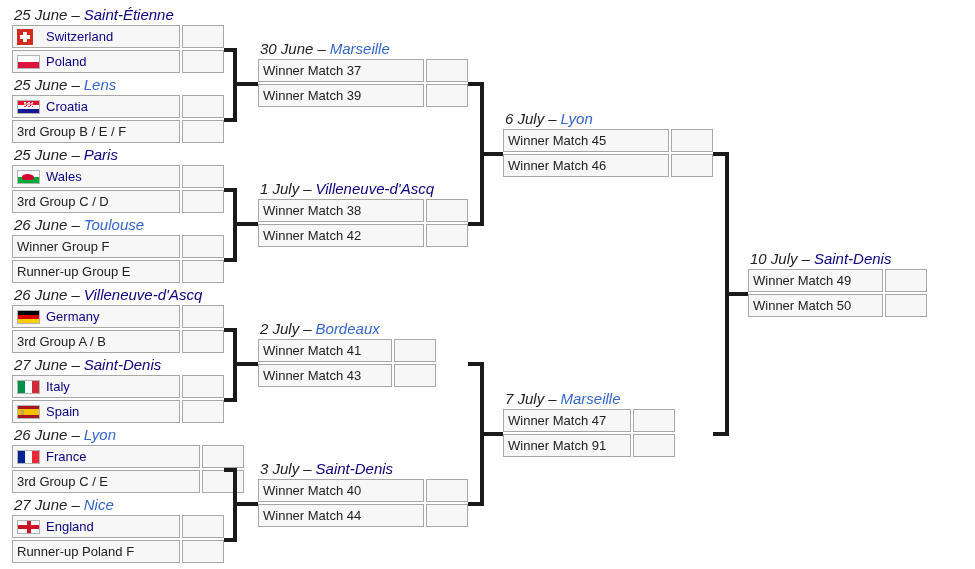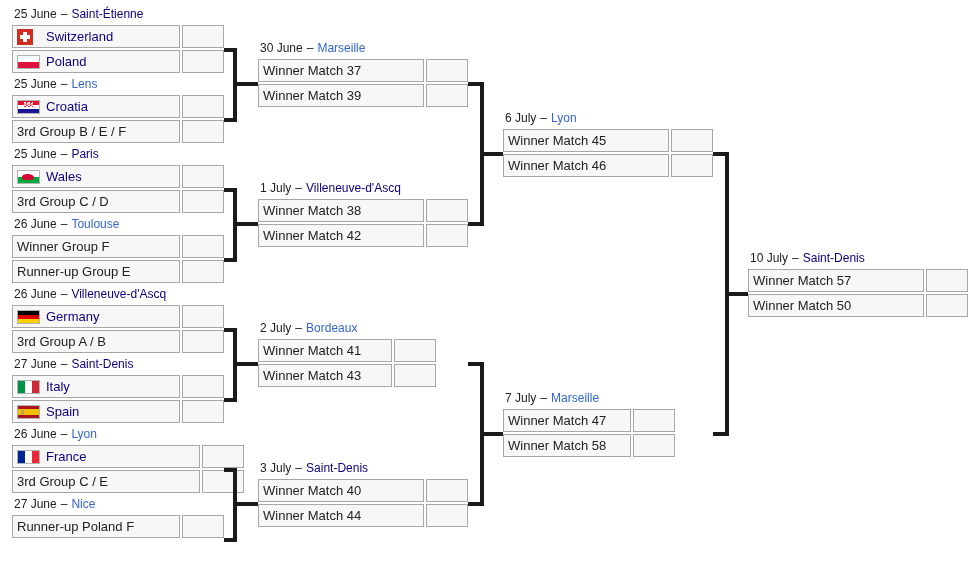--- a/index.html
+++ b/index.html
@@ -16,7 +16,7 @@
   .match{position:absolute;}
   .match-header{
     position:absolute;top:-19px;left:2px;height:17px;line-height:17px;
-    white-space:nowrap;font-size:12px;
+    white-space:nowrap;font-size:15px;font-style:italic;
   }
   .sep{margin:0 4px;}
   .venue{cursor:pointer;}

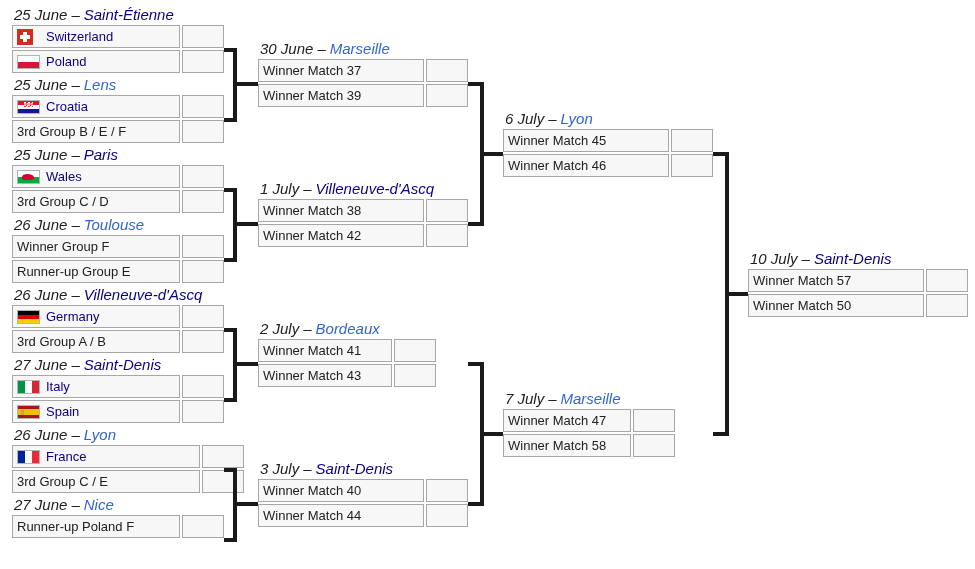--- a/index.html
+++ b/index.html
@@ -316,7 +316,7 @@
         </div>
       </div>
     </div>
-    <div class="match" style="left: 748px; top: 269px; width: 220px;">
+    <div class="match" style="left: 748px; top: 269px; width: 179px;">
       <div class="match-header"><span>10 July</span><span class="sep">–</span><span class="venue visited">Saint-Denis</span></div>
       <div class="match-box">
         <div class="team-row">

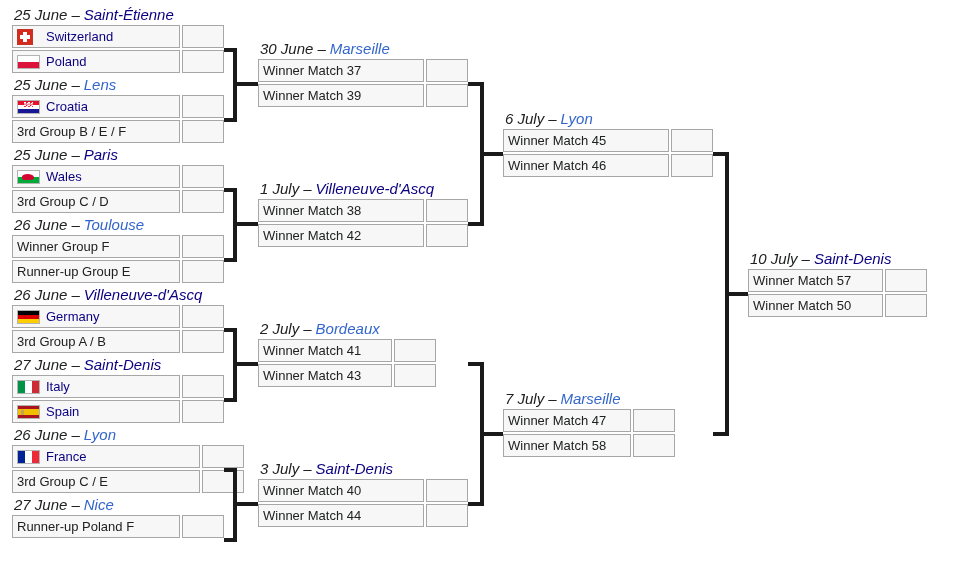--- a/index.html
+++ b/index.html
@@ -321,7 +321,7 @@
       <div class="match-box">
         <div class="team-row">
           <div class="cell name-cell">
-            <span class="team-label">Winner Match 57</span>
+            <span class="team-label">Winner Match 49</span>
           </div>
           <div class="cell score-cell"></div>
         </div>

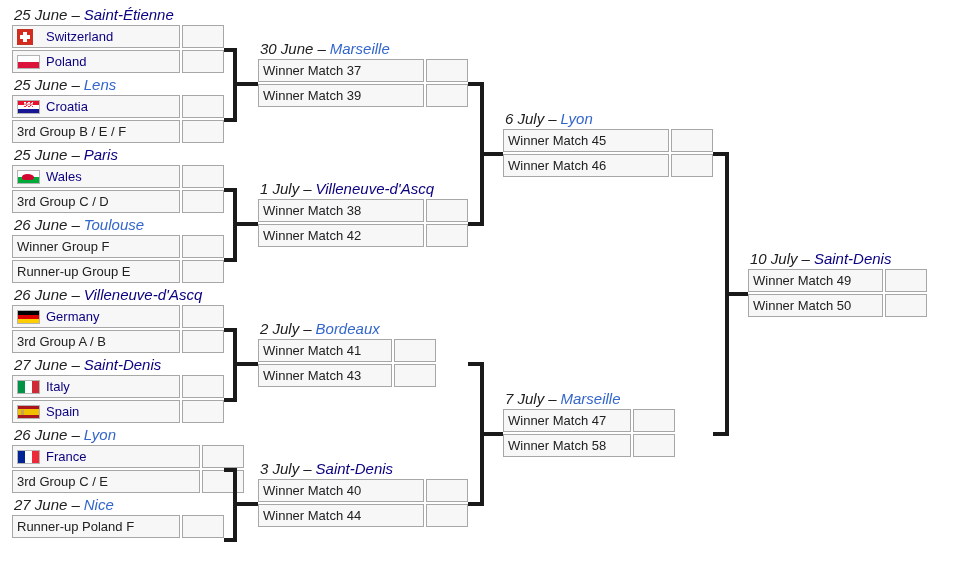--- a/index.html
+++ b/index.html
@@ -310,7 +310,7 @@
         </div>
         <div class="team-row">
           <div class="cell name-cell">
-            <span class="team-label">Winner Match 58</span>
+            <span class="team-label">Winner Match 91</span>
           </div>
           <div class="cell score-cell"></div>
         </div>

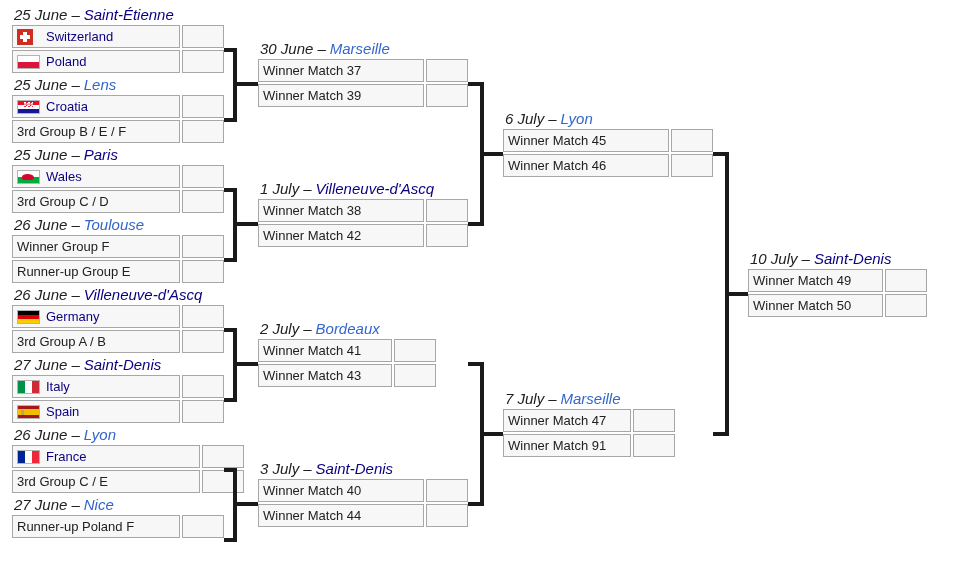--- a/index.html
+++ b/index.html
@@ -208,6 +208,15 @@
       <div class="match-box">
         <div class="team-row">
           <div class="cell name-cell">
+            <span class="flagslot">
+              <span class="flag flag-england"></span>
+            </span>
+            <span class="team-label teamlink">England</span>
+          </div>
+          <div class="cell score-cell"></div>
+        </div>
+        <div class="team-row">
+          <div class="cell name-cell">
             <span class="team-label">Runner-up Poland F</span>
           </div>
           <div class="cell score-cell"></div>

